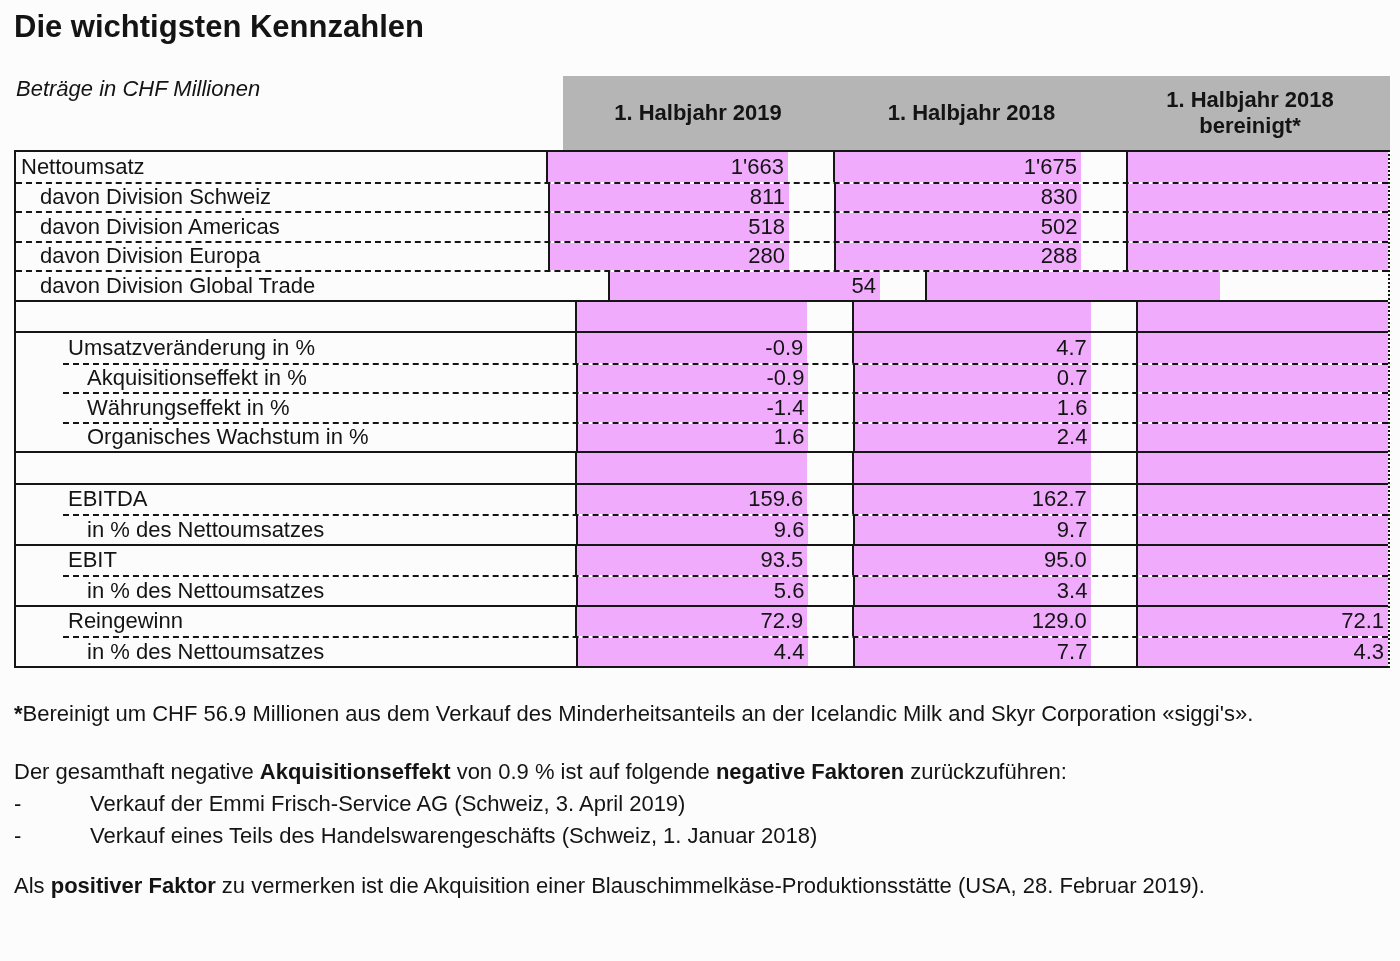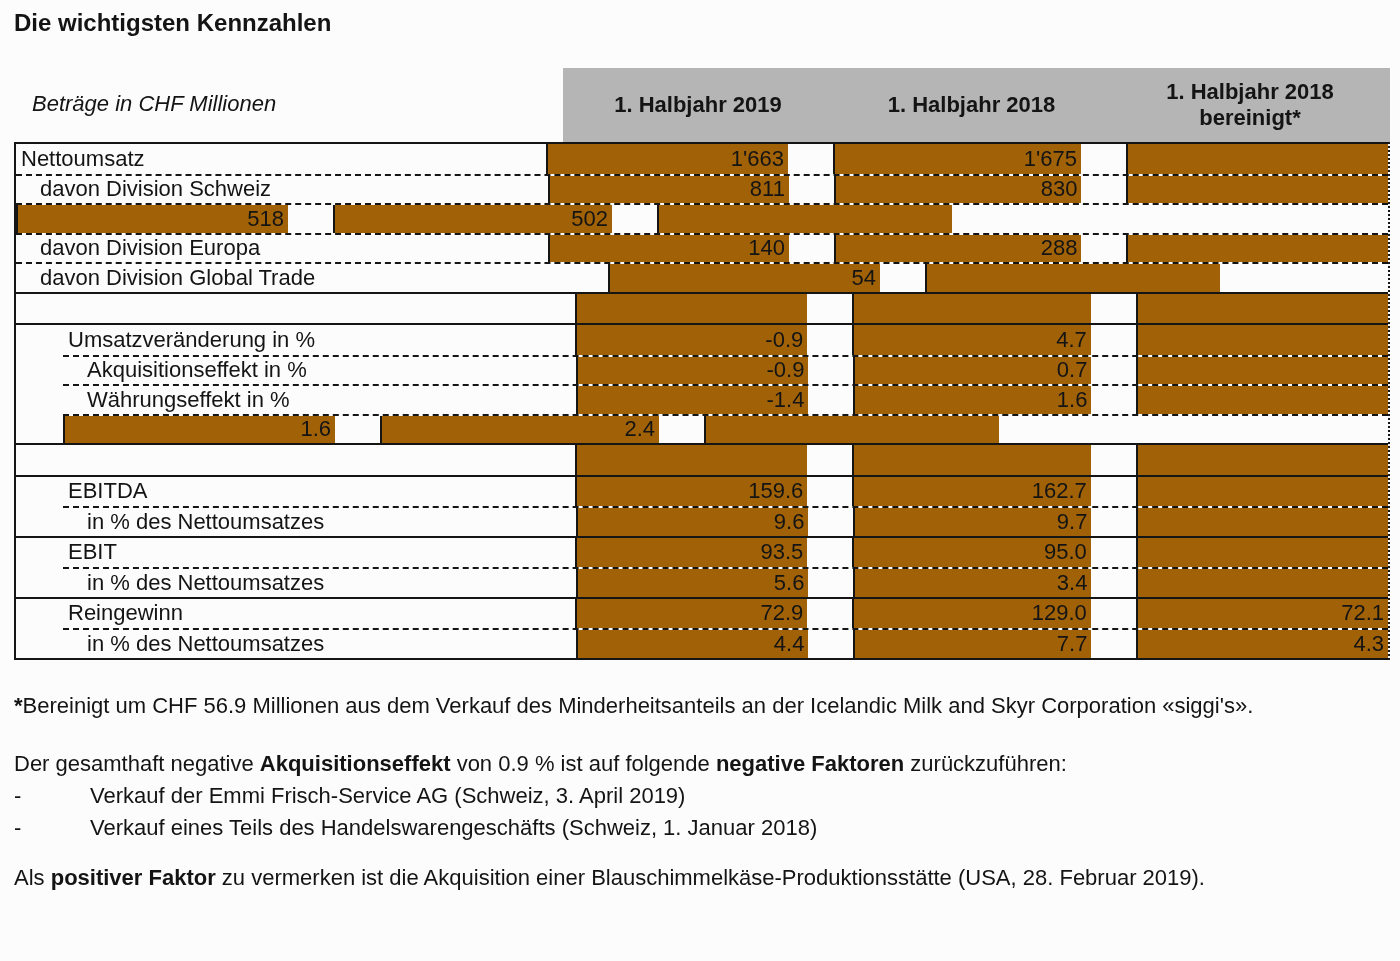--- a/index.html
+++ b/index.html
@@ -13,7 +13,7 @@
   .page { padding: 9px 10px 0 14px; }
 
   
-  .page-title { font-size: 24px; font-weight: bold; letter-spacing: 0; }
+  .page-title { font-size: 31px; font-weight: bold; letter-spacing: 0; }
 
   
   .kennzahlen-table { margin-top: 31px; width: 1376px; }

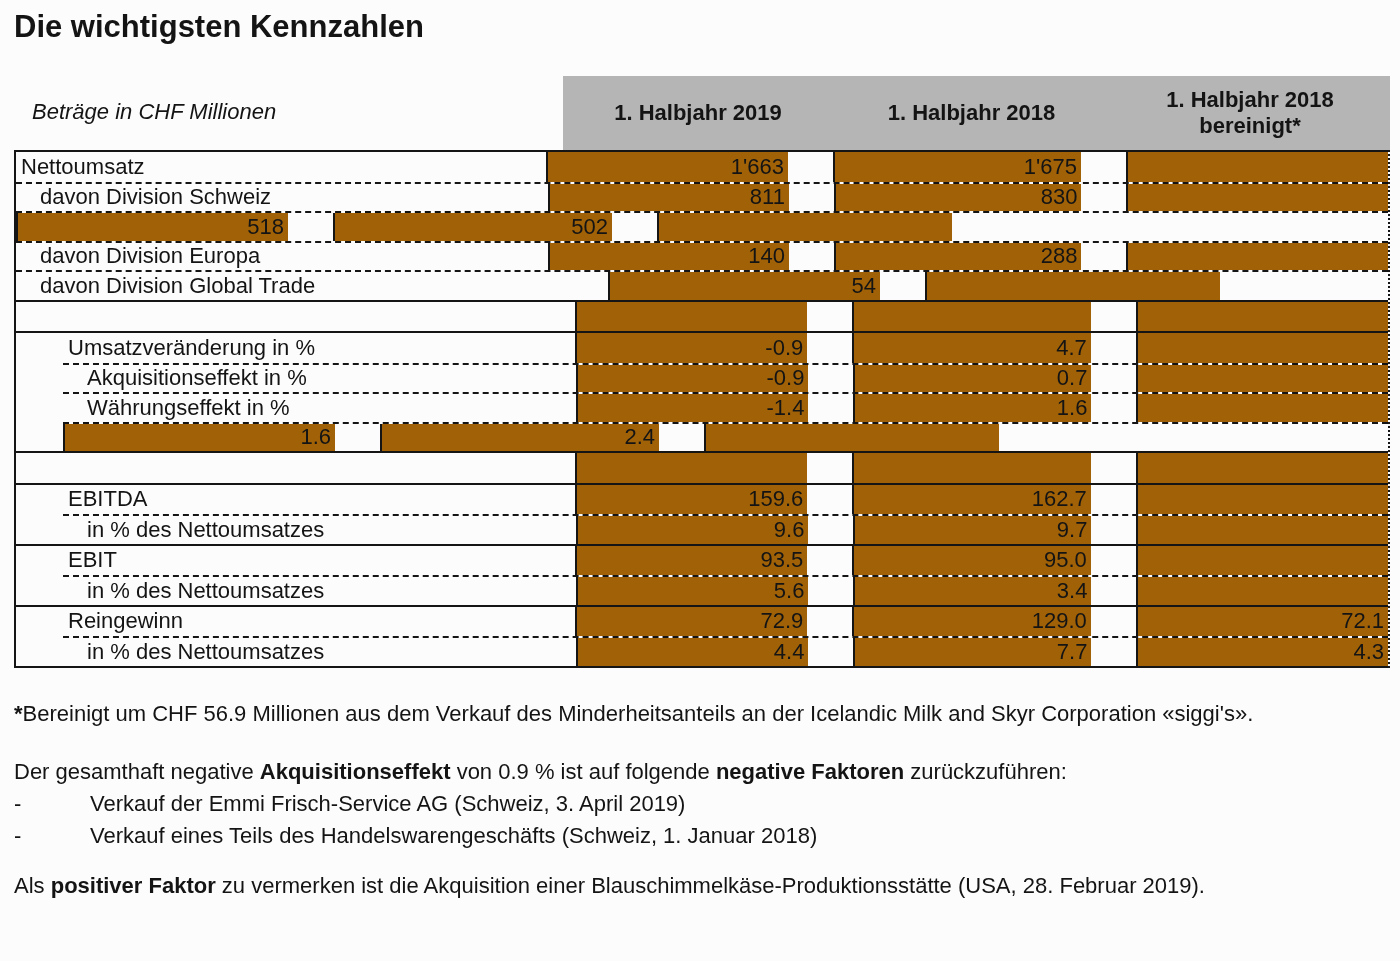--- a/index.html
+++ b/index.html
@@ -20,10 +20,9 @@
   .thead { display: flex; }
   .unit-cell {
     width: 549px;
-    display: flex; align-items: center;
+    display: flex; align-items: flex-start;
     padding: 0 0 3px 2px;
     font-style: italic;
-    margin-left: 16px;
   }
   .head-block { width: 827px; height: 74px; background: #b5b5b5; display: flex; }
   .hcell {

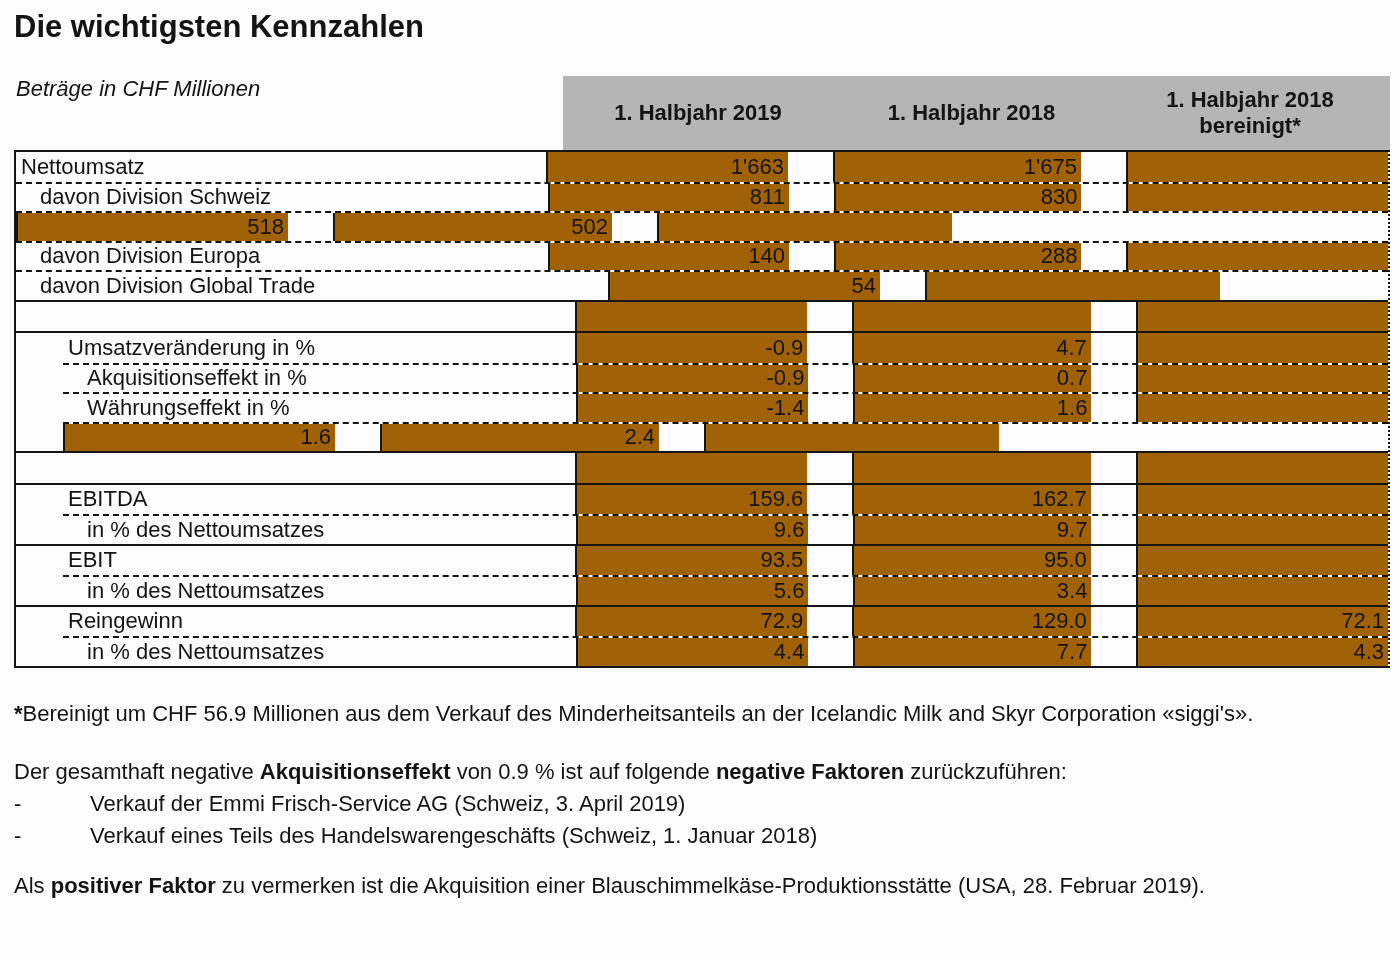--- a/index.html
+++ b/index.html
@@ -45,7 +45,7 @@
   .cell.label { width: 547px; background: #fcfcfc; padding-left: 5px; }
   .cell.label.indent { padding-left: 24px; }
   .cell.num {
-    background: #a16207;
+    background: #f0abfc;
     border-left: 2px solid #151515;
     justify-content: flex-end;
     padding-right: 4px;

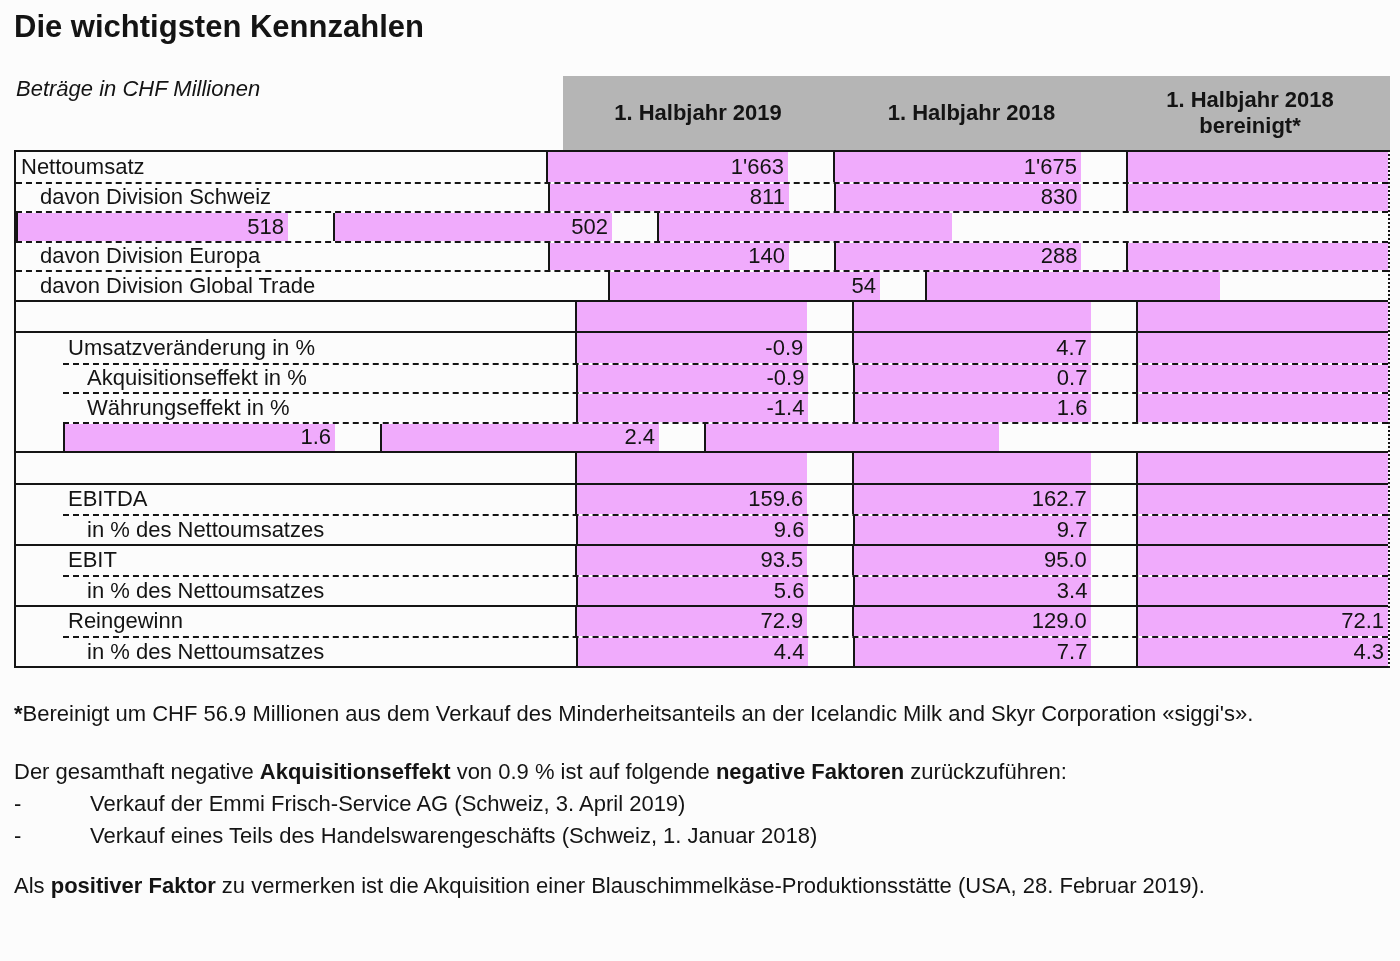--- a/index.html
+++ b/index.html
@@ -98,6 +98,7 @@
             <div class="cell num c3"></div>
           </div>
           <div class="row">
+            <div class="cell label indent">davon Division Americas</div>
             <div class="cell num c1">518</div>
             <div class="cell num c2">502</div>
             <div class="cell num c3"></div>

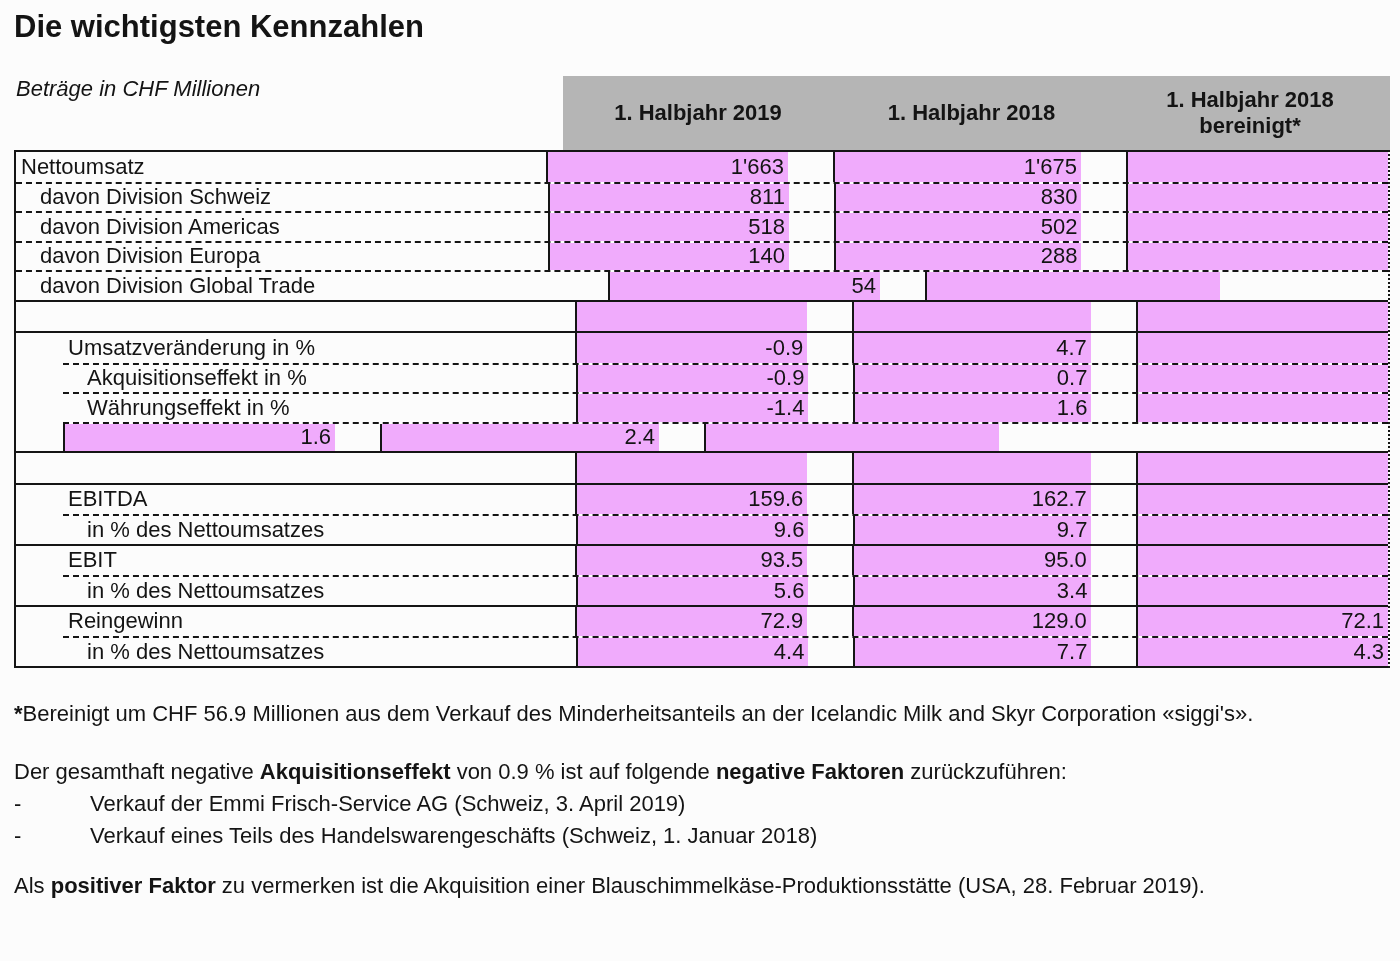--- a/index.html
+++ b/index.html
@@ -105,7 +105,7 @@
           </div>
           <div class="row">
             <div class="cell label indent">davon Division Europa</div>
-            <div class="cell num c1">140</div>
+            <div class="cell num c1">280</div>
             <div class="cell num c2">288</div>
             <div class="cell num c3"></div>
           </div>

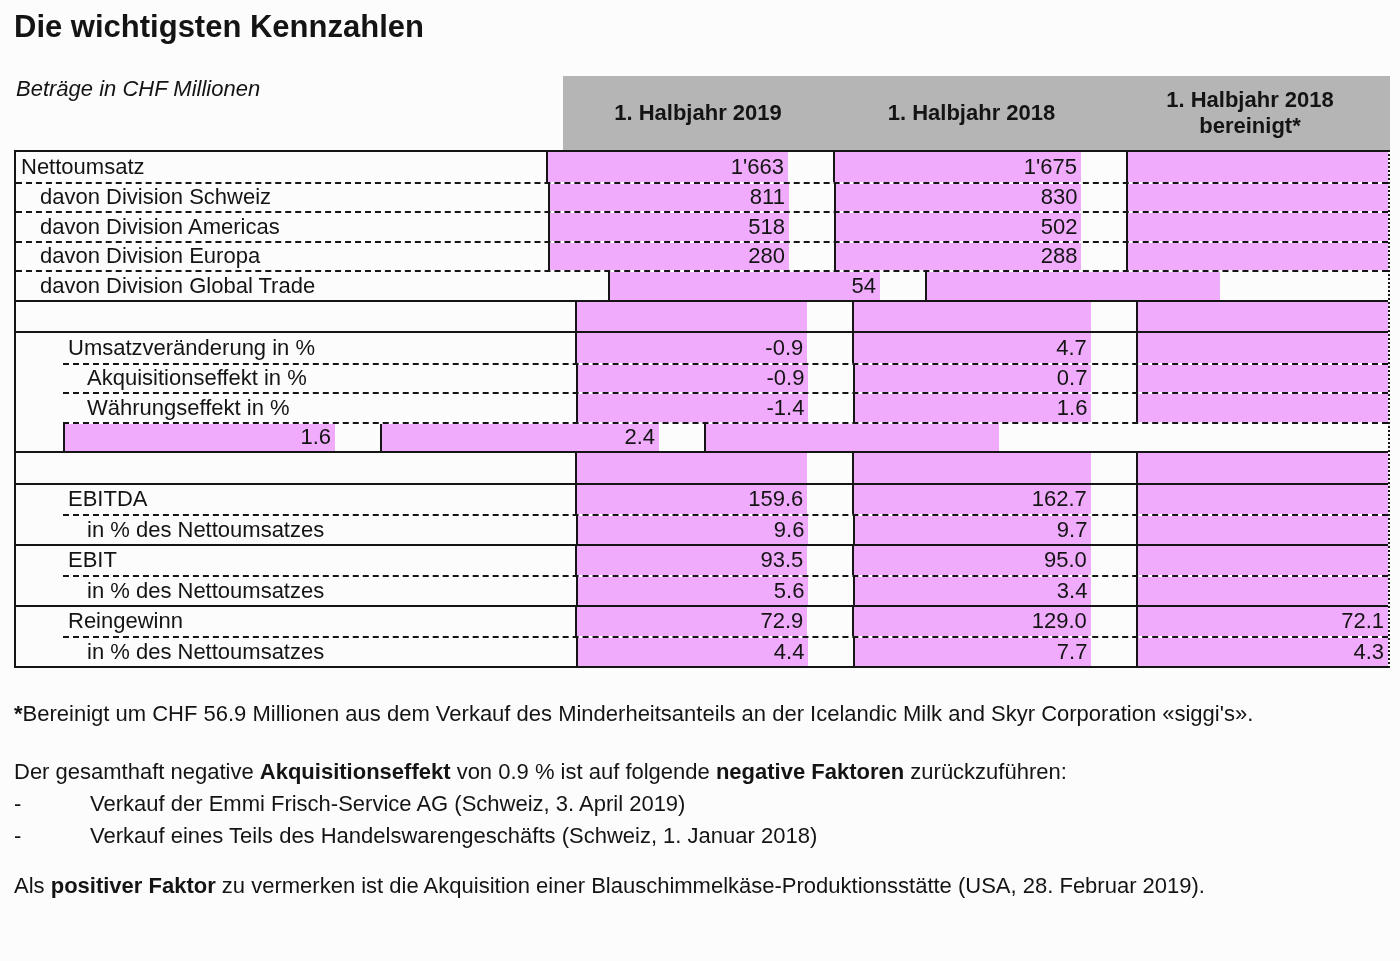--- a/index.html
+++ b/index.html
@@ -143,6 +143,7 @@
             <div class="cell num c3"></div>
           </div>
           <div class="row">
+            <div class="cell label indent">Organisches Wachstum in %</div>
             <div class="cell num c1">1.6</div>
             <div class="cell num c2">2.4</div>
             <div class="cell num c3"></div>

